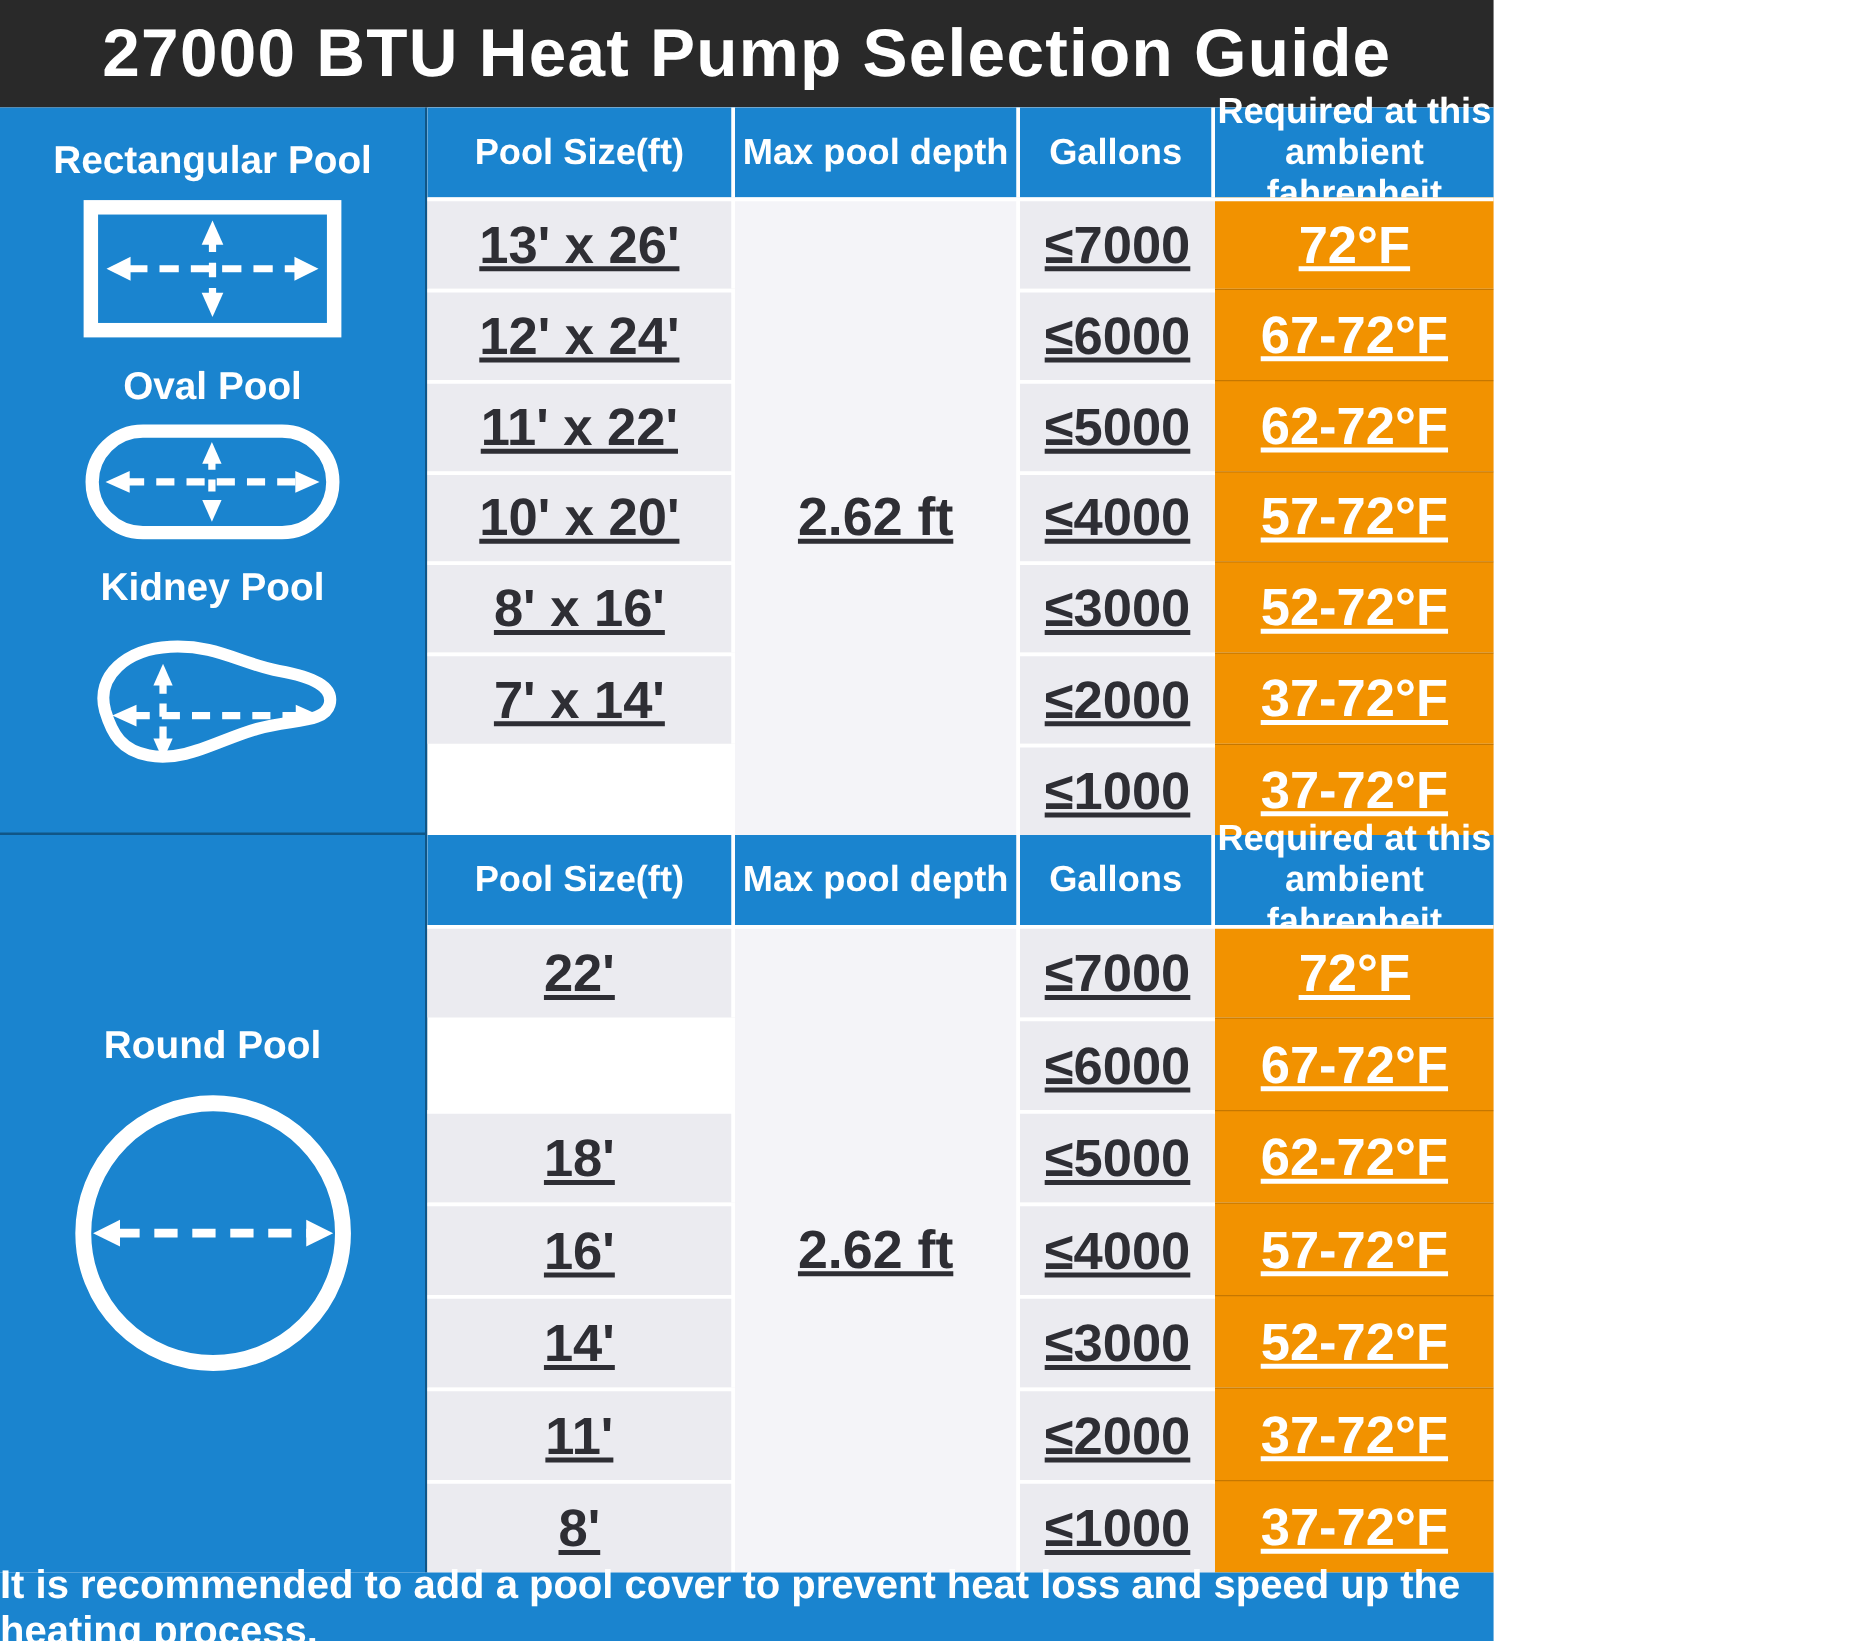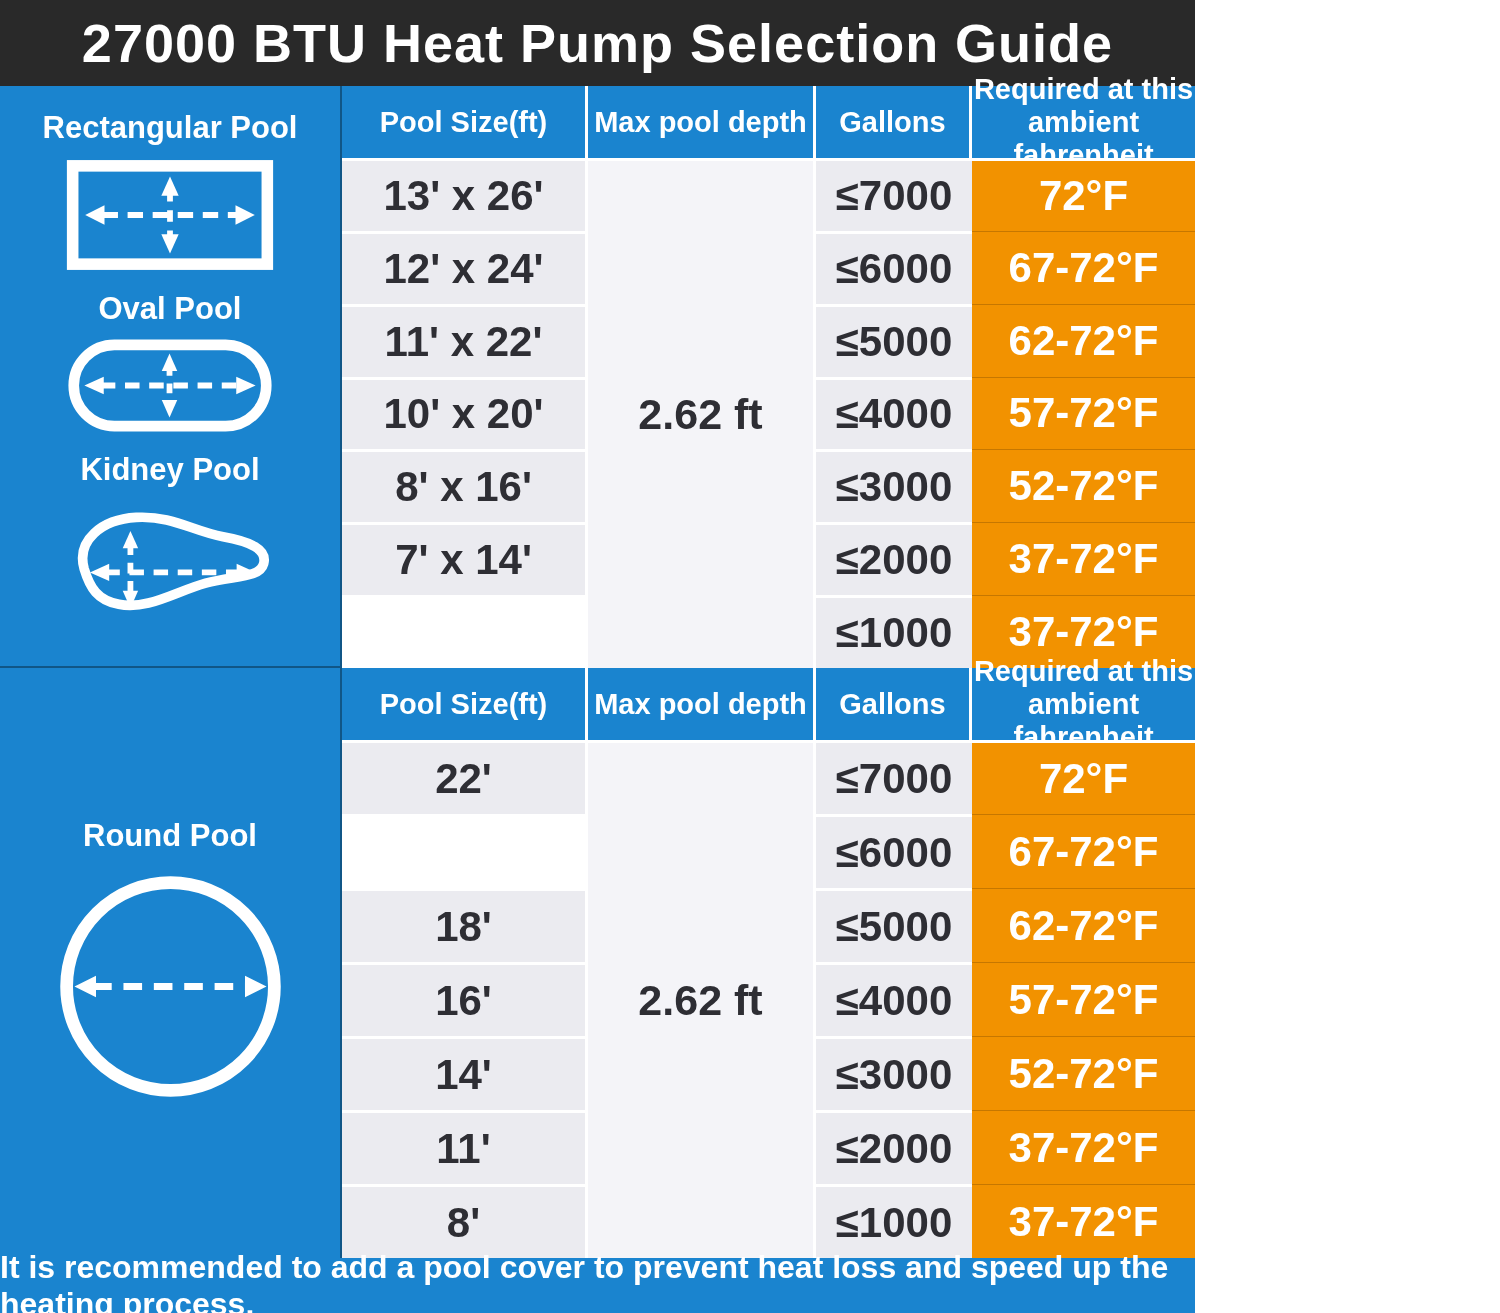--- a/index.html
+++ b/index.html
@@ -49,7 +49,7 @@
   .th.no-r{border-right:none;}
   .cell{
     display:flex;align-items:center;justify-content:center;
-    font-weight:bold;box-sizing:border-box;
+    font-weight:bold;box-sizing:border-box;text-decoration:underline;
   }
   .size,.gallons{
     background:var(--row_gray,#ebebf0);

